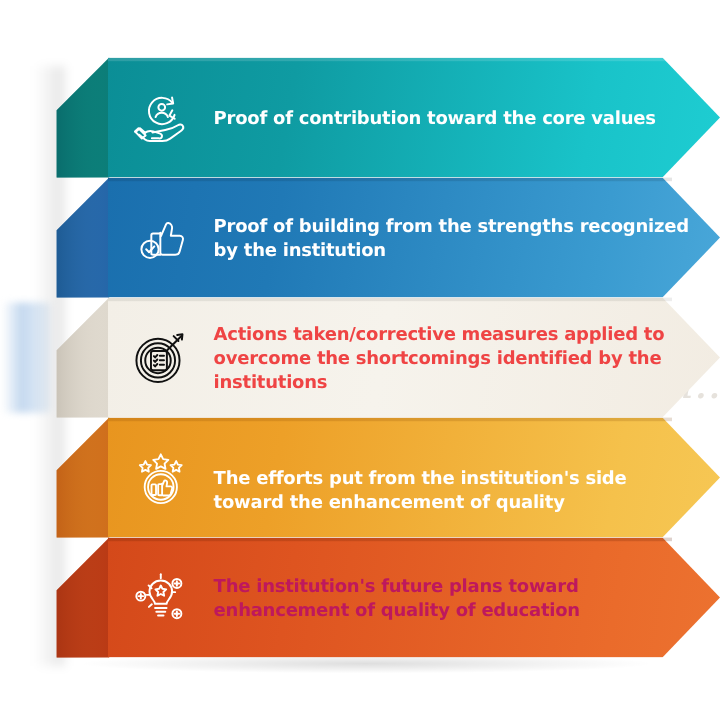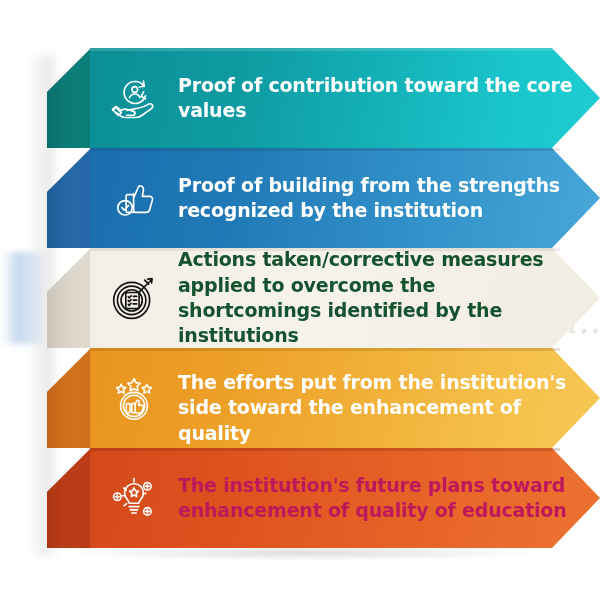--- a/index.html
+++ b/index.html
@@ -137,7 +137,7 @@
   .band-text {
     font-family: "DejaVu Sans", sans-serif;
     font-weight: 700;
-    font-size: 19px;
+    font-size: 15px;
     line-height: 1.34;
     letter-spacing: -0.2px;
     padding-right: 18px;

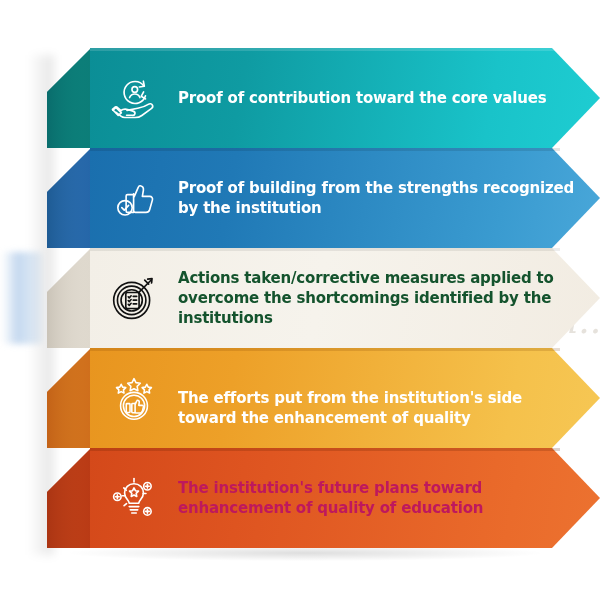--- a/index.html
+++ b/index.html
@@ -152,7 +152,7 @@
 
   .b1 .band-text { color: #ffffff; }
   .b2 .band-text { color: #ffffff; }
-  .b3 .band-text { color: #14532d; }
+  .b3 .band-text { color: #ef4444; }
   .b4 .band-text { color: #ffffff; margin-top: 20px; }
   .b5 .band-text { color: #be185d; }
 

